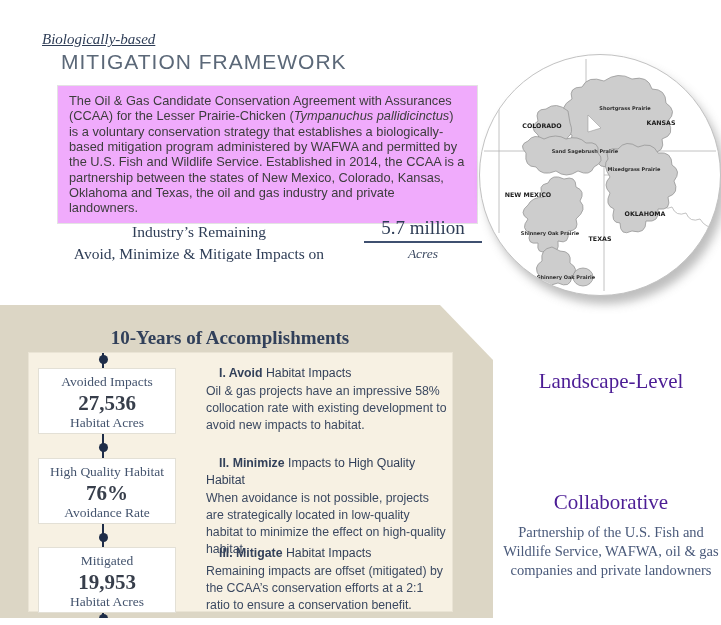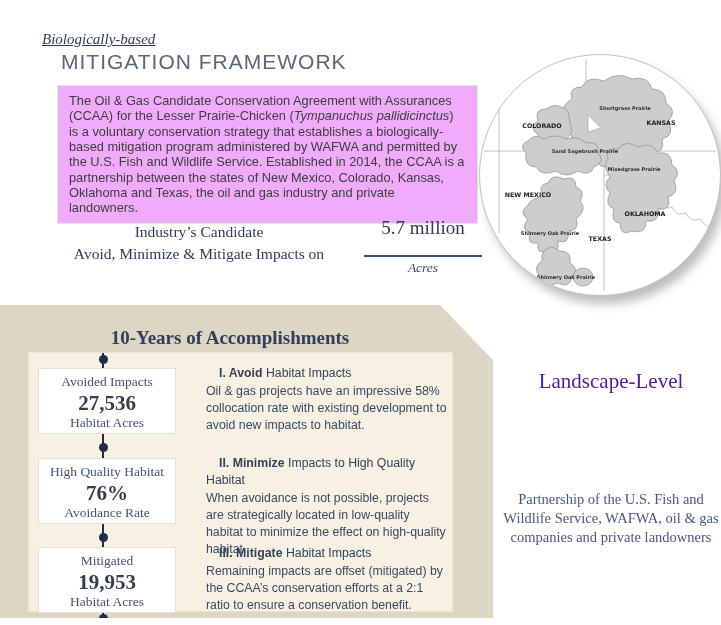--- a/index.html
+++ b/index.html
@@ -73,7 +73,7 @@
   </div>
 
   <div class="commit-left">
-    <div>Industry’s Candidate</div>
+    <div>Industry’s Remaining</div>
     <div>Avoid, Minimize &amp; Mitigate Impacts on</div>
   </div>
   <div class="commit-right">

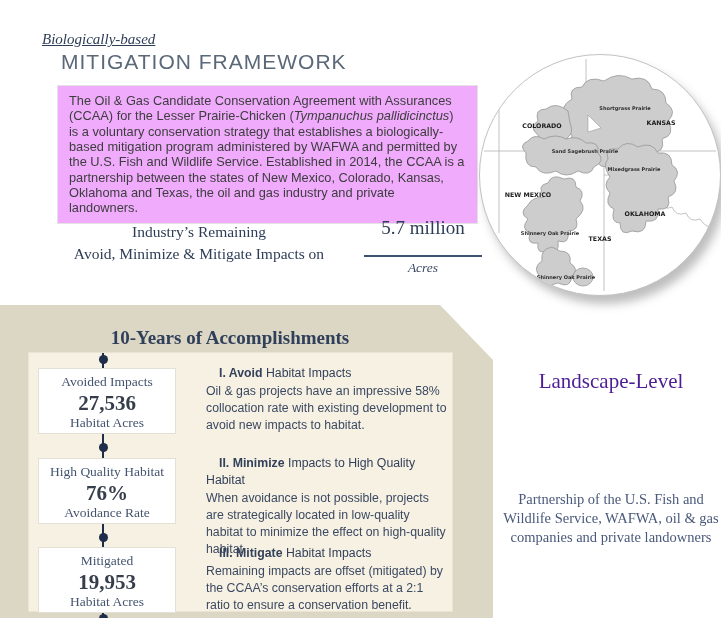--- a/index.html
+++ b/index.html
@@ -23,7 +23,7 @@
     font-family:"Liberation Serif",serif;font-size:15.5px;line-height:1.45;color:#2e3d56;}
   .commit-right{position:absolute;left:364px;top:217px;width:118px;text-align:center;
     font-family:"Liberation Serif",serif;color:#2e3d56;}
-  .commit-value{font-size:19px;padding-bottom:16px;border-bottom:2px solid #3f5070;}
+  .commit-value{font-size:19px;padding-bottom:2px;border-bottom:2px solid #3f5070;}
   .commit-unit{font-size:13.5px;font-style:italic;margin-top:3px;color:#3b4961;}
 
   

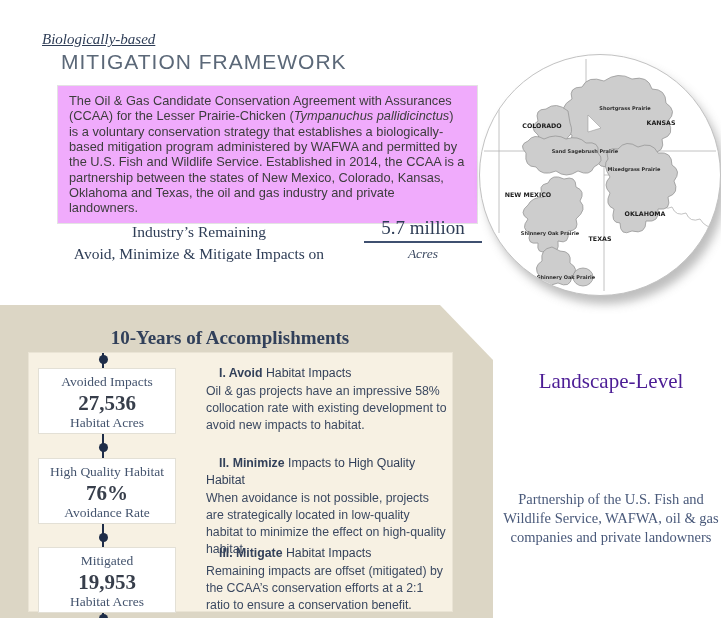--- a/index.html
+++ b/index.html
@@ -160,6 +160,7 @@
     <div class="hl-title">Landscape-Level</div>
   </div>
   <div class="highlight" style="left:502px;top:490px">
+    <div class="hl-title">Collaborative</div>
     <div class="hl-body">Partnership of the U.S. Fish and Wildlife Service, WAFWA, oil &amp; gas companies and private landowners</div>
   </div>
 

